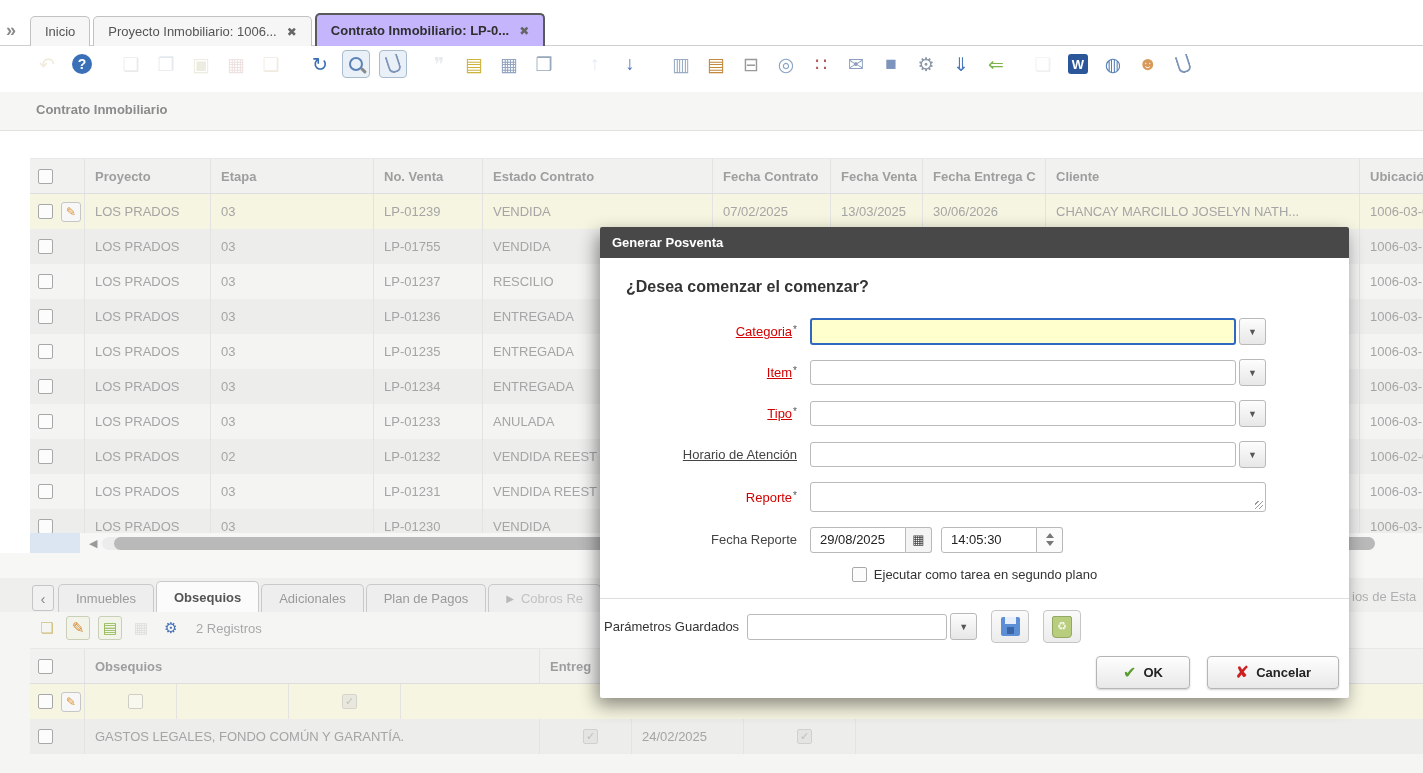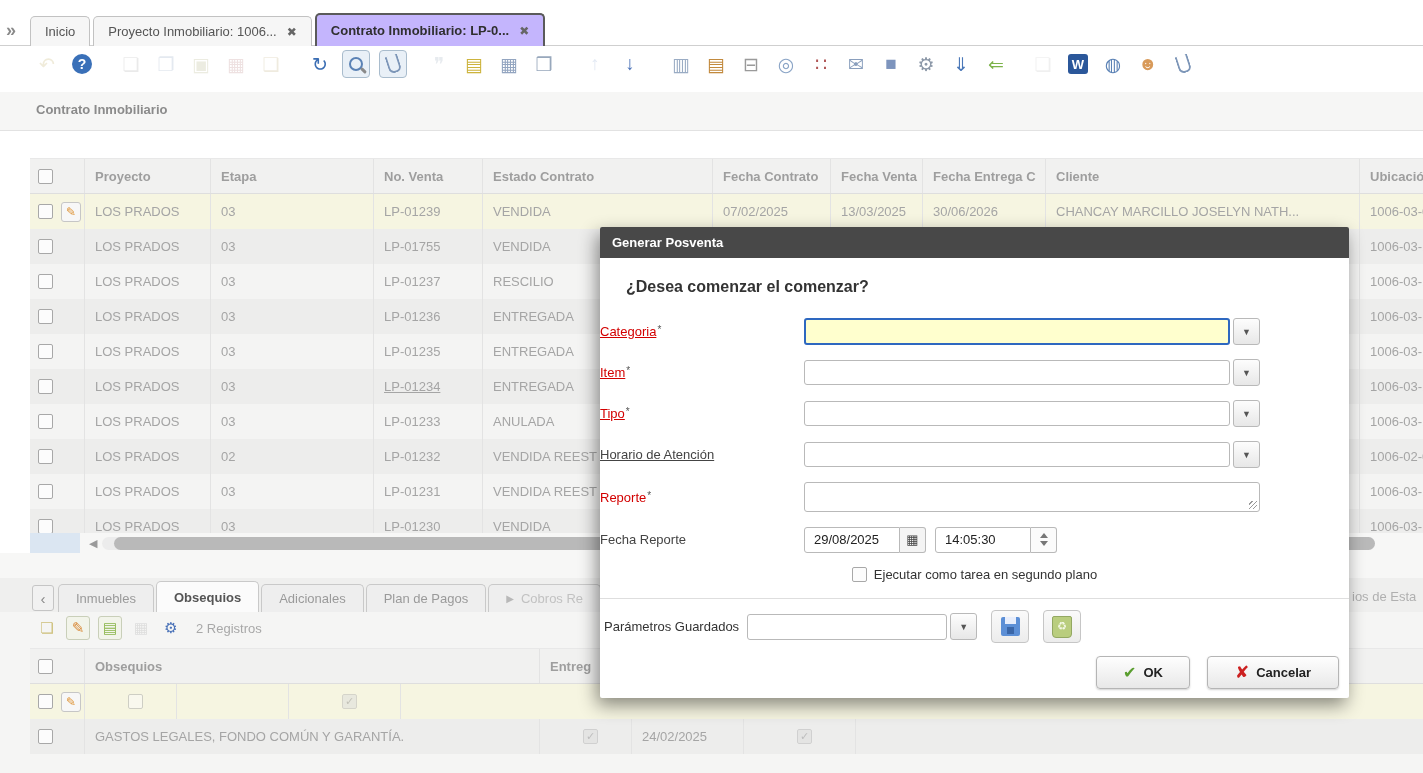--- a/index.html
+++ b/index.html
@@ -83,7 +83,7 @@
   .mq{margin:20px 0 0 26px;font-size:16px;font-weight:bold;color:#333}
   .mform{margin-top:22px}
   .frow{display:flex;align-items:center;margin-bottom:14px;min-height:27px}
-  .flabel{width:197px;text-align:left;margin-right:7px;color:#444;flex:none}
+  .flabel{width:197px;text-align:right;margin-right:13px;color:#444;flex:none}
   .lbl.req{color:#d30000}
   .lbl.link{text-decoration:underline}
   .star{color:#555;font-size:10px;vertical-align:top;margin-left:1px}

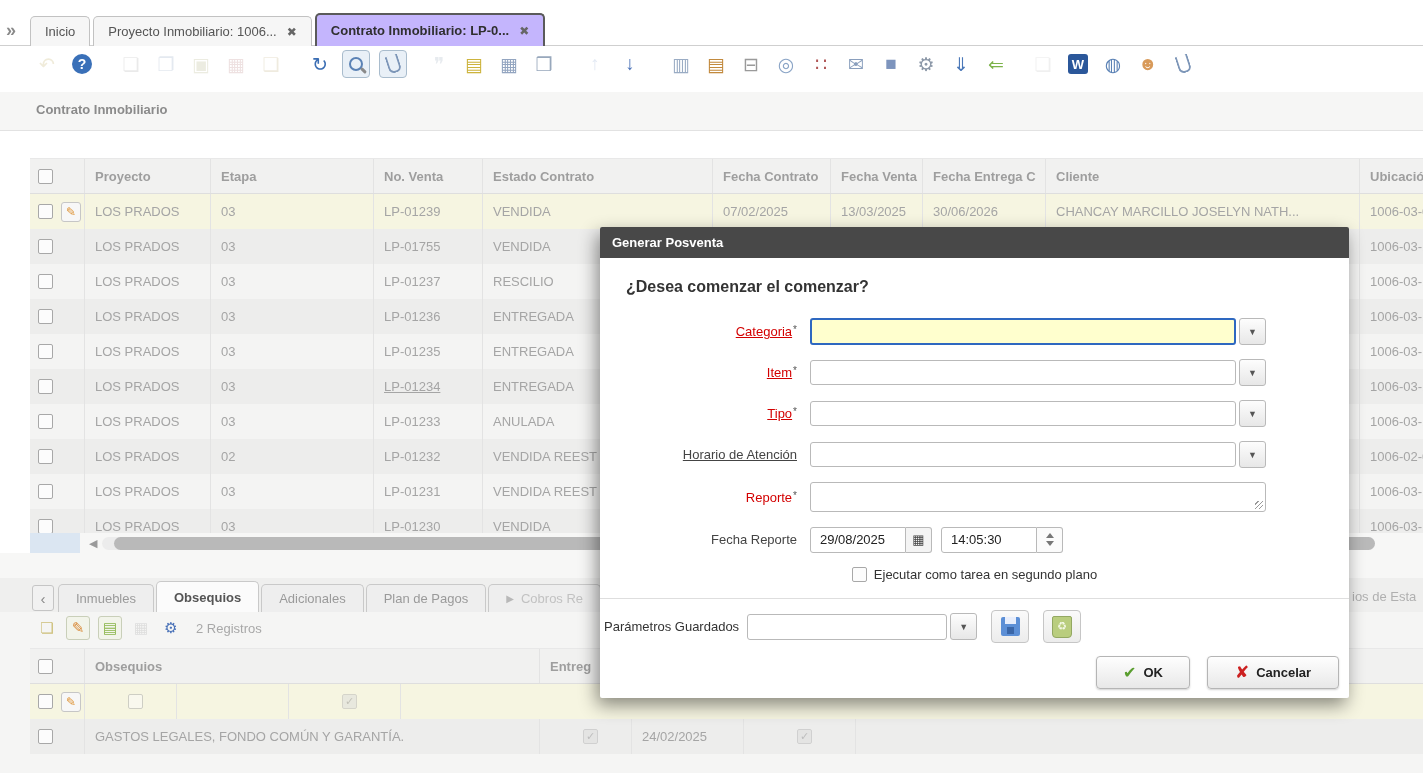--- a/index.html
+++ b/index.html
@@ -335,7 +335,7 @@
           </div>
           <div class="gc" style="width: 126px;">LOS PRADOS</div>
           <div class="gc" style="width: 163px;">03</div>
-          <div class="gc" style="width: 109px; text-decoration: underline;">LP-01234</div>
+          <div class="gc" style="width: 109px;">LP-01234</div>
           <div class="gc" style="width: 230px;">ENTREGADA</div>
           <div class="gc" style="width: 118px;"></div>
           <div class="gc" style="width: 92px;"></div>

